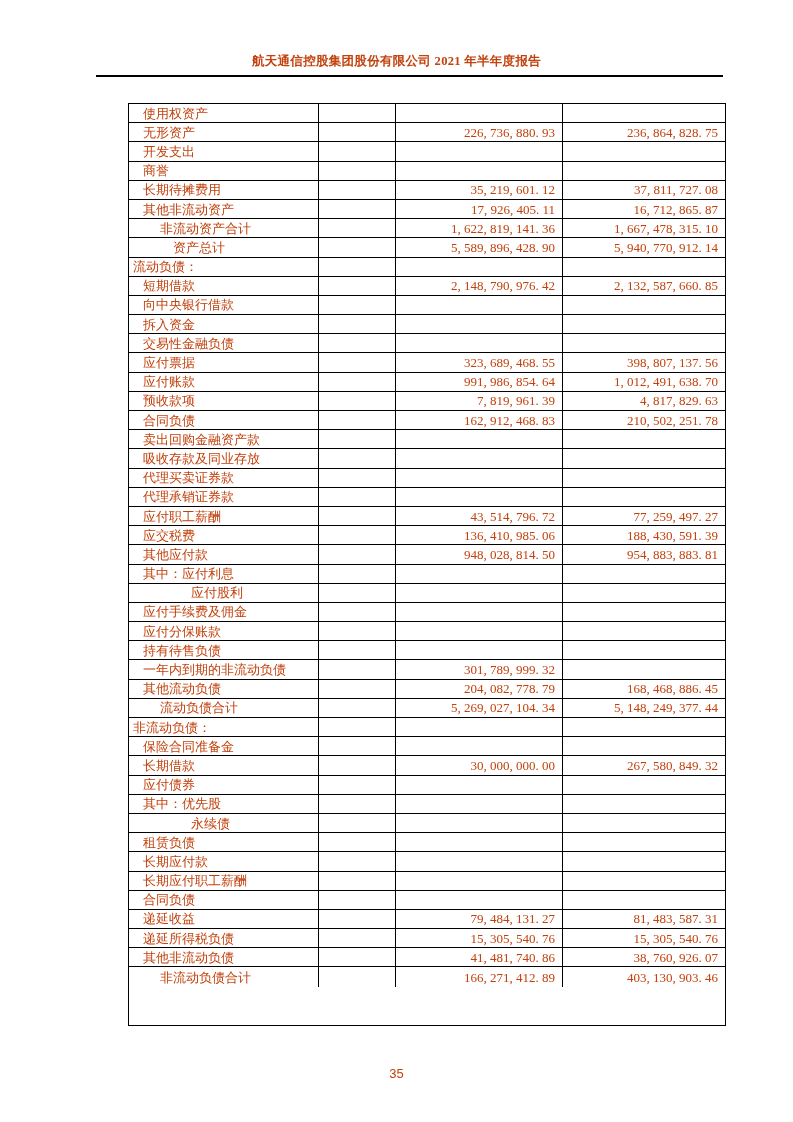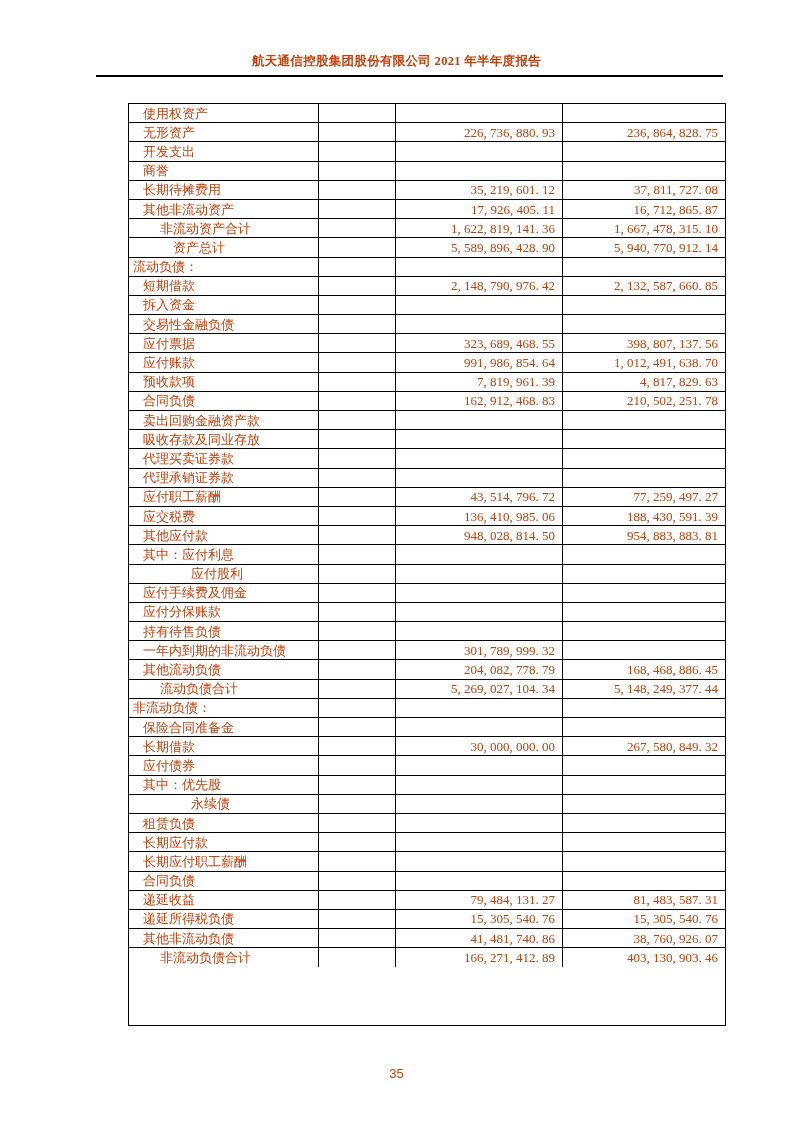--- a/index.html
+++ b/index.html
@@ -116,6 +116,12 @@
     <div class="cell num">2, 132, 587, 660. 85</div>
   </div>
       <div class="t-row">
+    <div class="cell label ind-1">向中央银行借款</div>
+    <div class="cell note"></div>
+    <div class="cell num"></div>
+    <div class="cell num"></div>
+  </div>
+      <div class="t-row">
     <div class="cell label ind-1">拆入资金</div>
     <div class="cell note"></div>
     <div class="cell num"></div>

